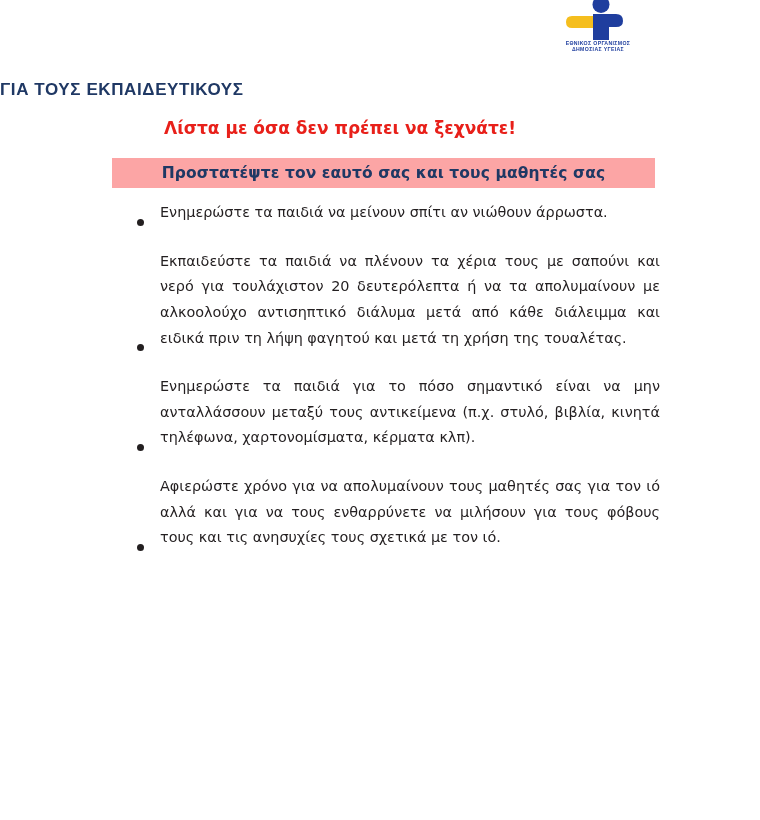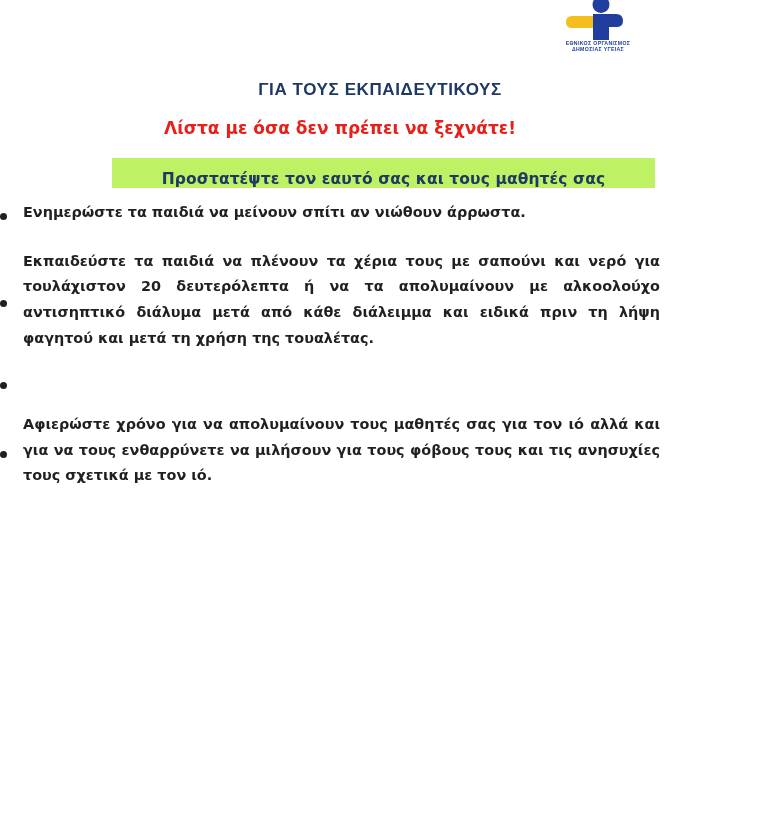--- a/index.html
+++ b/index.html
@@ -58,7 +58,7 @@
     top: 80px;
     left: 0;
     width: 760px;
-    text-align: center;
+    text-align: left;
     font-family: "Liberation Sans", sans-serif;
     font-weight: bold;
     font-size: 17px;

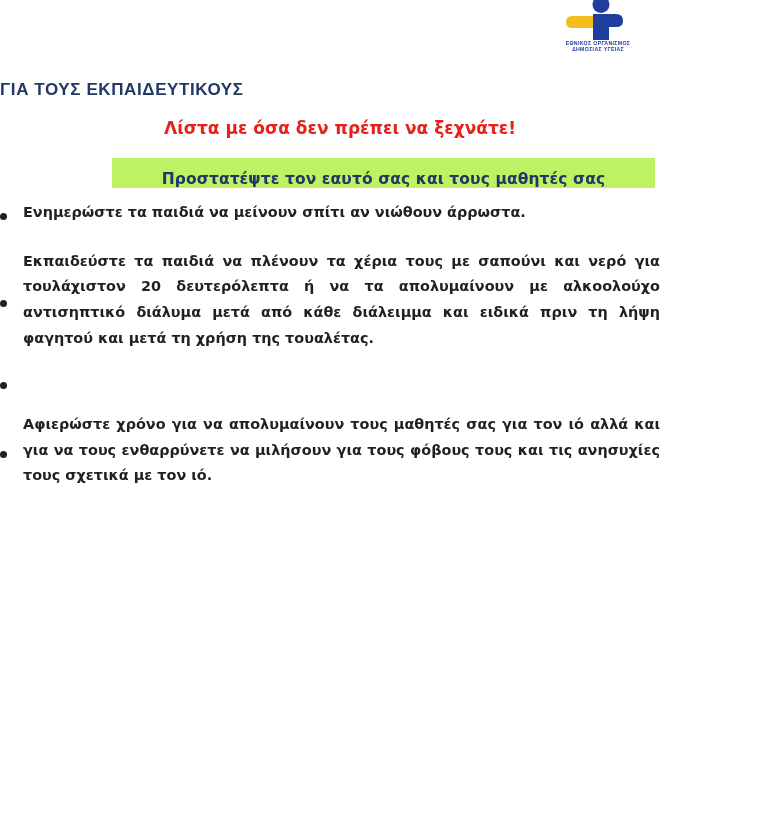--- a/index.html
+++ b/index.html
@@ -84,9 +84,9 @@
     left: 112px;
     width: 543px;
     height: 30px;
-    background: #bef264;
+    background: #fca5a5;
     display: flex;
-    align-items: flex-end;
+    align-items: center;
     justify-content: center;
   }
   .section-banner-label {

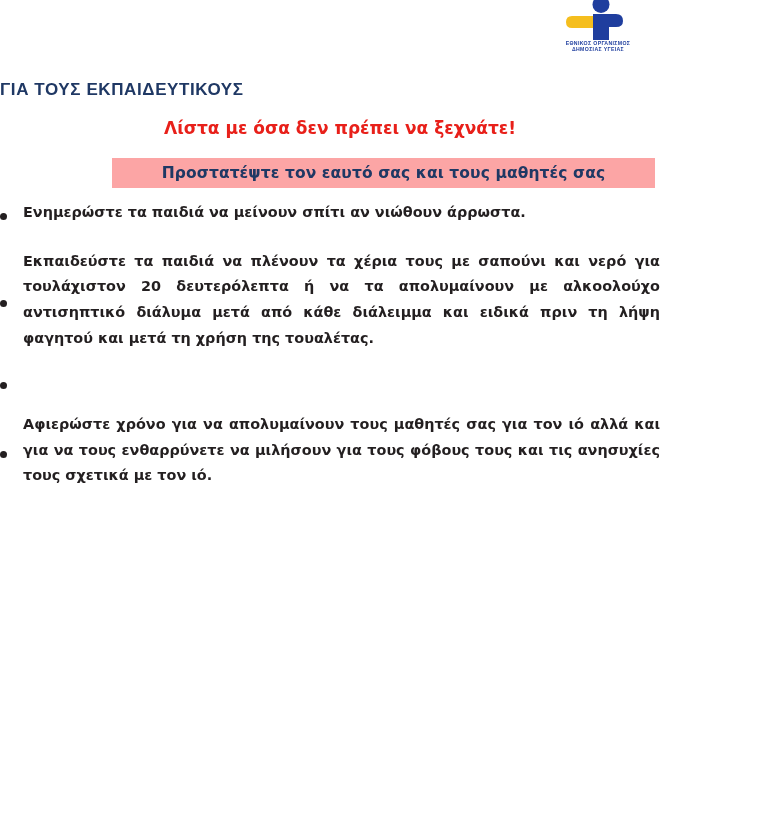--- a/index.html
+++ b/index.html
@@ -109,10 +109,10 @@
   }
   .bullet-item {
     display: flex;
-    align-items: center;
+    align-items: flex-end;
+    padding-left: 137px;
     padding-right: 100px;
     margin-bottom: 23px;
-    font-weight: bold;
   }
   .bullet-marker {
     flex: 0 0 auto;

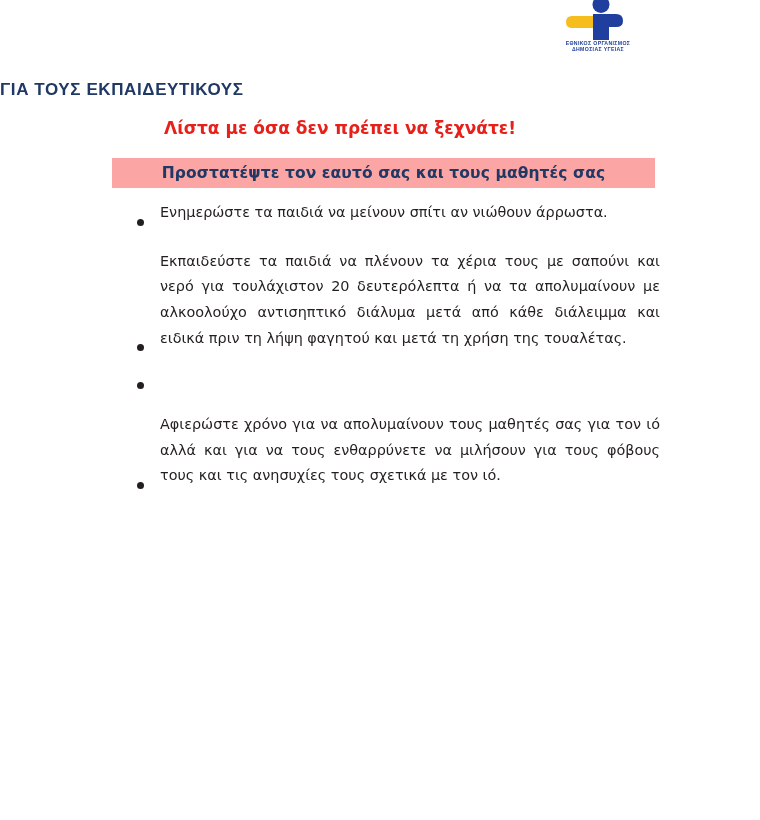--- a/index.html
+++ b/index.html
@@ -177,6 +177,7 @@
     </li>
     <li class="bullet-item">
       <span class="bullet-marker"></span>
+      <span class="bullet-text">Ενημερώστε τα παιδιά για το πόσο σημαντικό είναι να μην ανταλλάσσουν μεταξύ τους αντικείμενα (π.χ. στυλό, βιβλία, κινητά τηλέφωνα, χαρτονομίσματα, κέρματα κλπ).</span>
     </li>
     <li class="bullet-item">
       <span class="bullet-marker"></span>

